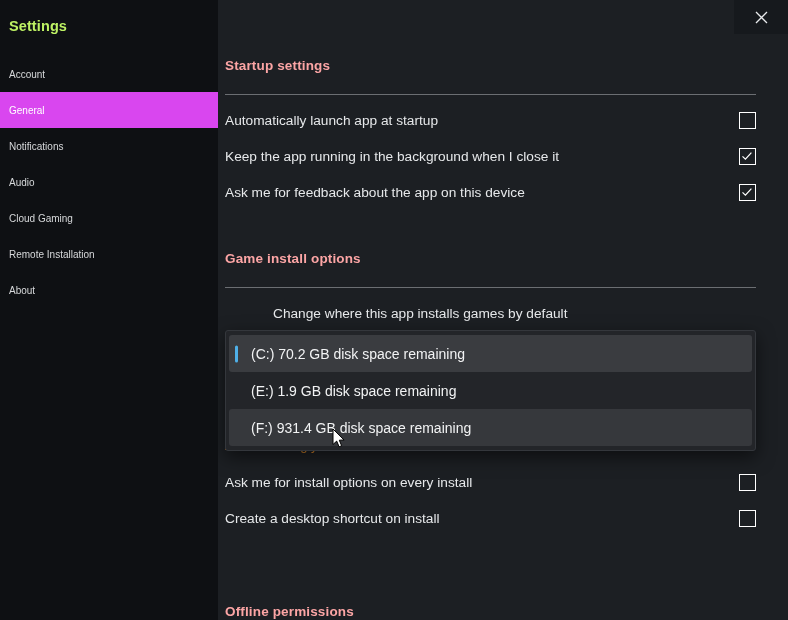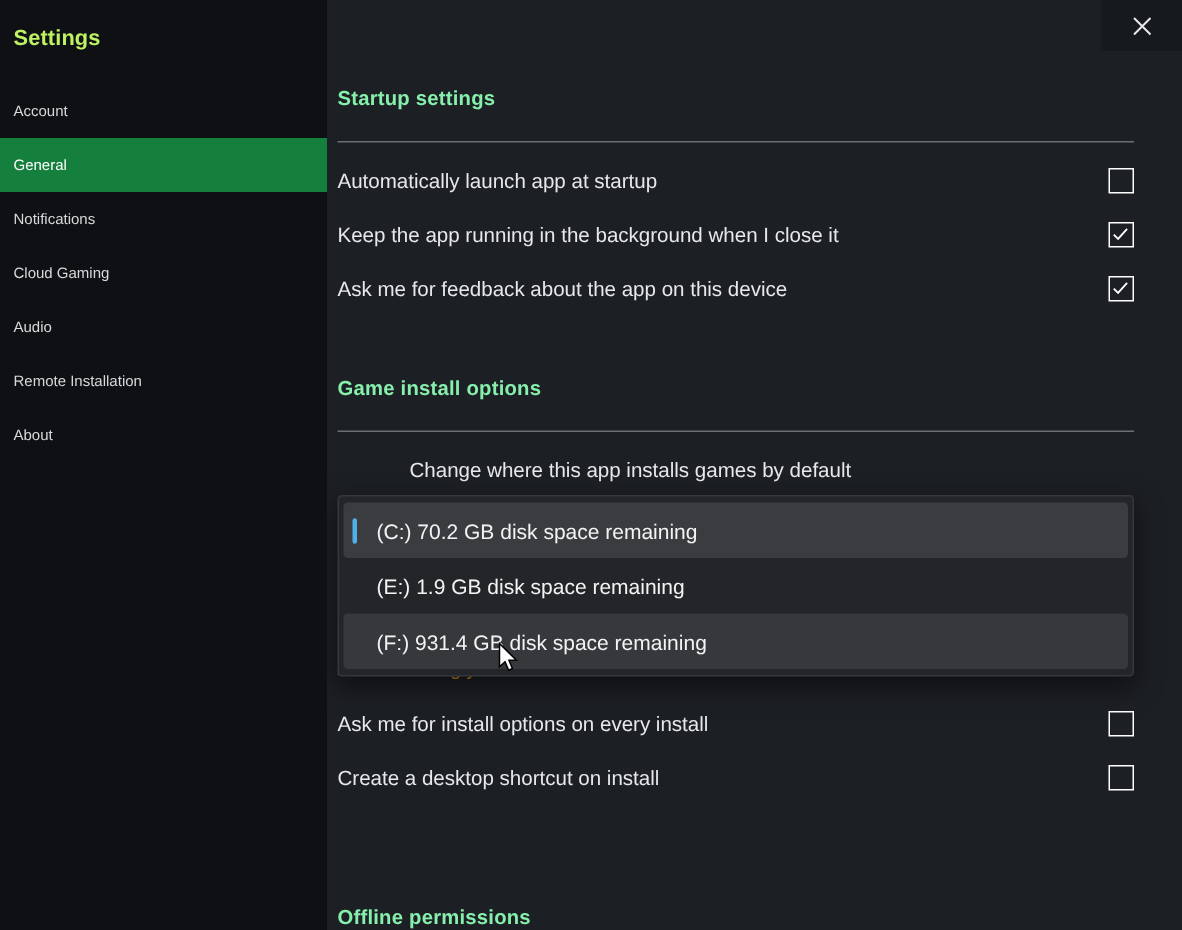--- a/index.html
+++ b/index.html
@@ -63,7 +63,7 @@
     width:531px;
   }
   .section-head .label {
-    color:#86efac;
+    color:#fca5a5;
     font-size:13.5px;
     font-weight:bold;
     letter-spacing:0.15px;

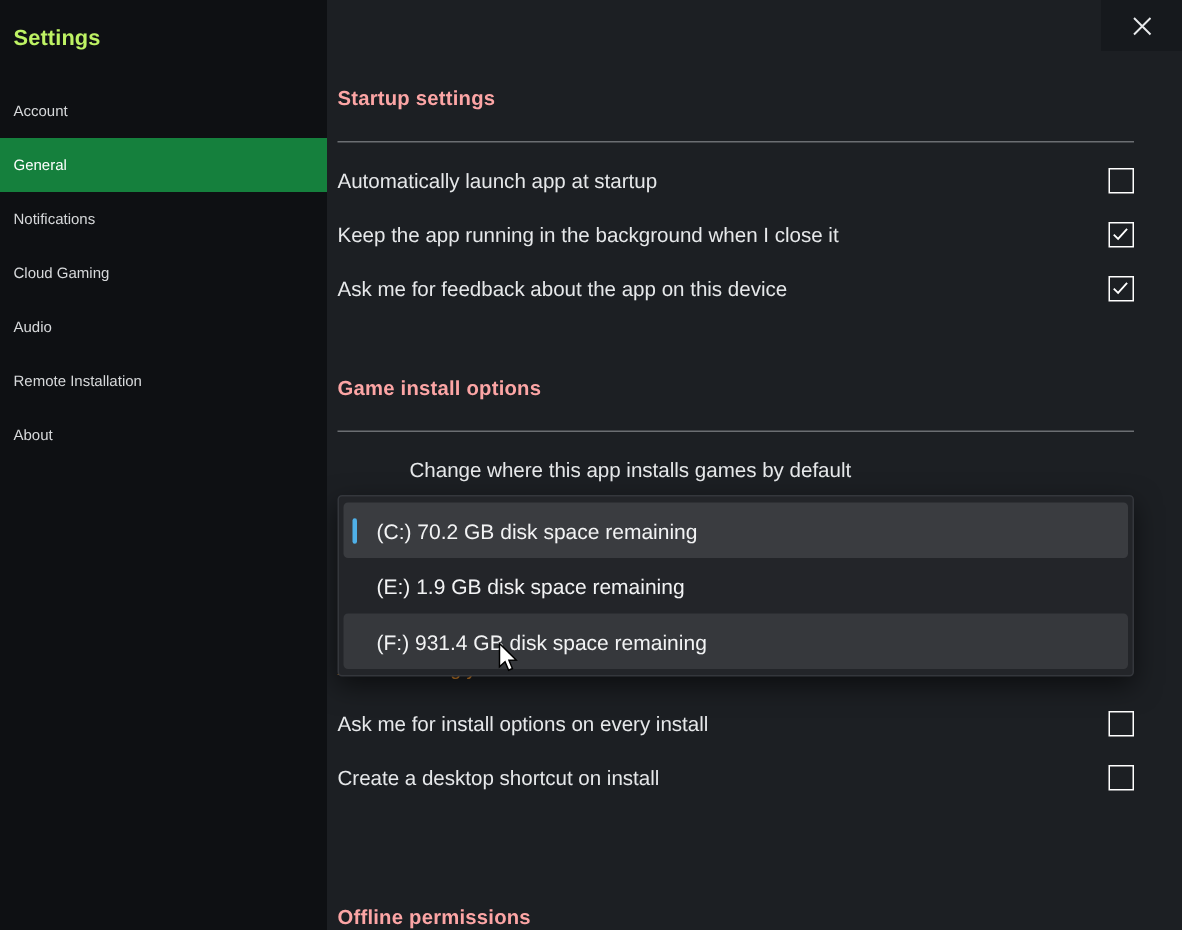--- a/index.html
+++ b/index.html
@@ -35,7 +35,7 @@
     font-size:10px;
     cursor:pointer;
   }
-  .nav-item.selected { background:#15803d; color:#ffffff; }
+  .nav-item.selected { background:#d946ef; color:#ffffff; }
 
   
   .content {

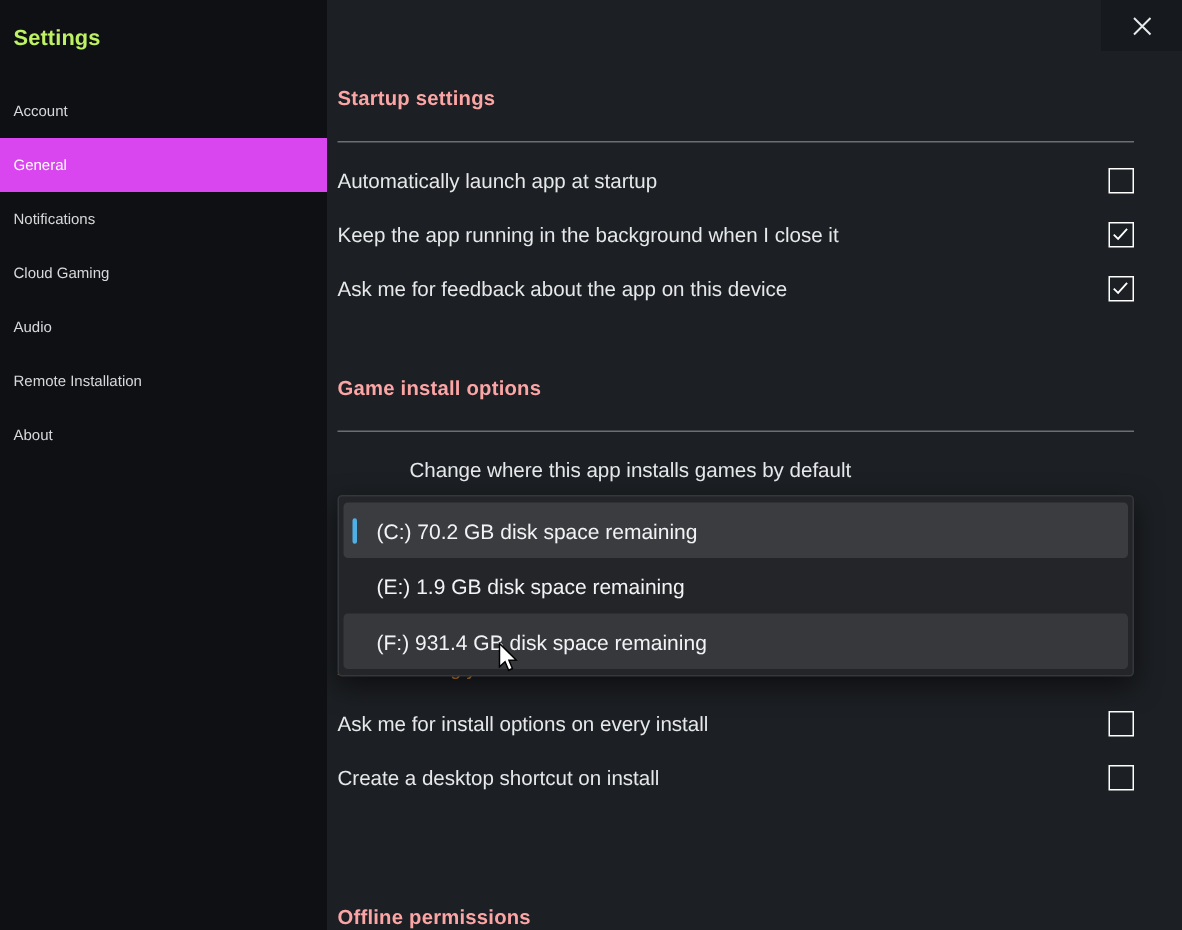--- a/index.html
+++ b/index.html
@@ -171,10 +171,10 @@
         <span>Notifications</span>
       </div>
       <div class="nav-item">
+        <span>Audio</span>
+      </div>
+      <div class="nav-item">
         <span>Cloud Gaming</span>
-      </div>
-      <div class="nav-item">
-        <span>Audio</span>
       </div>
       <div class="nav-item">
         <span>Remote Installation</span>

